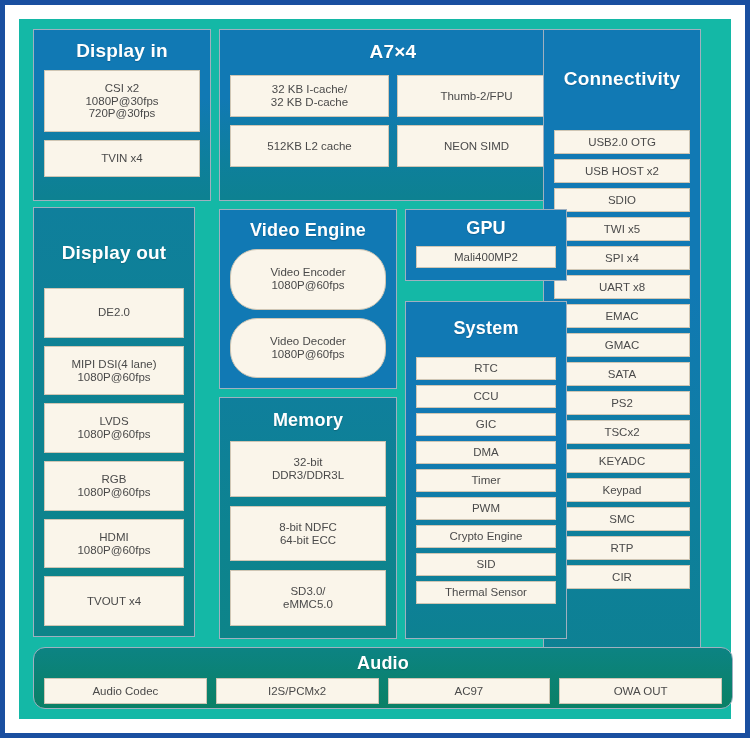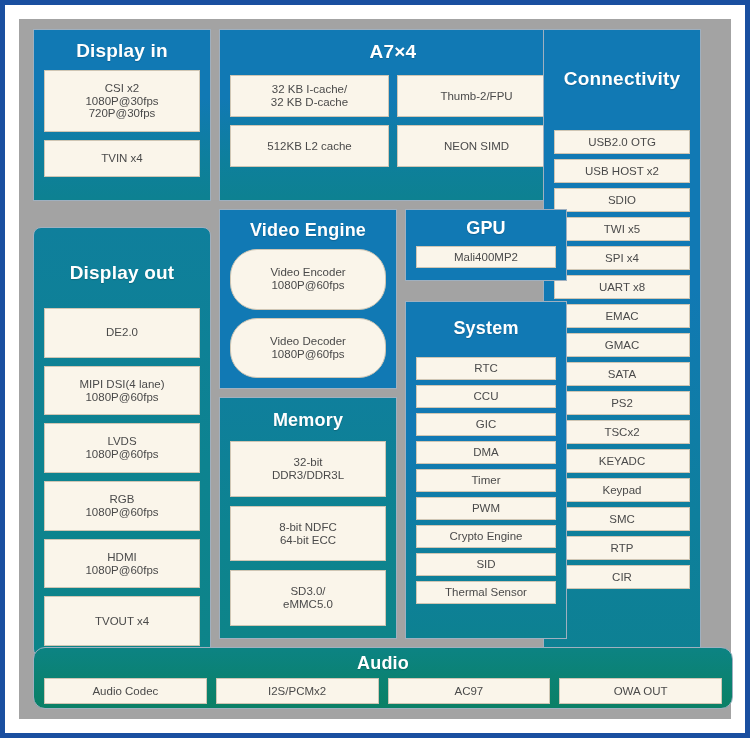--- a/index.html
+++ b/index.html
@@ -26,7 +26,7 @@
     top: 14px;
     width: 712px;
     height: 700px;
-    background: #a3a3a3;
+    background: #14b8a6;
     box-sizing: border-box;
   }
 

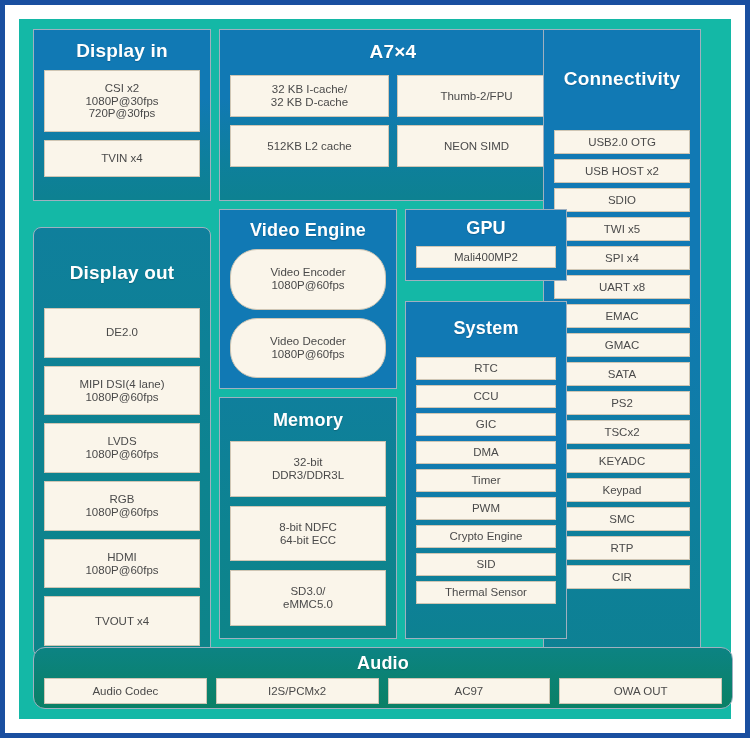--- a/index.html
+++ b/index.html
@@ -120,7 +120,7 @@
 
   
   #blk-display-out {
-    left: 14px; top: 208px; width: 178px; height: 430px; border-radius: 8px;
+    left: 14px; top: 188px; width: 162px; height: 430px;
   }
   #blk-display-out .block-title { font-size: 19px; padding: 34px 0 0; }
   #blk-display-out .block-body { padding: 24px 10px 10px; gap: 8px; }

